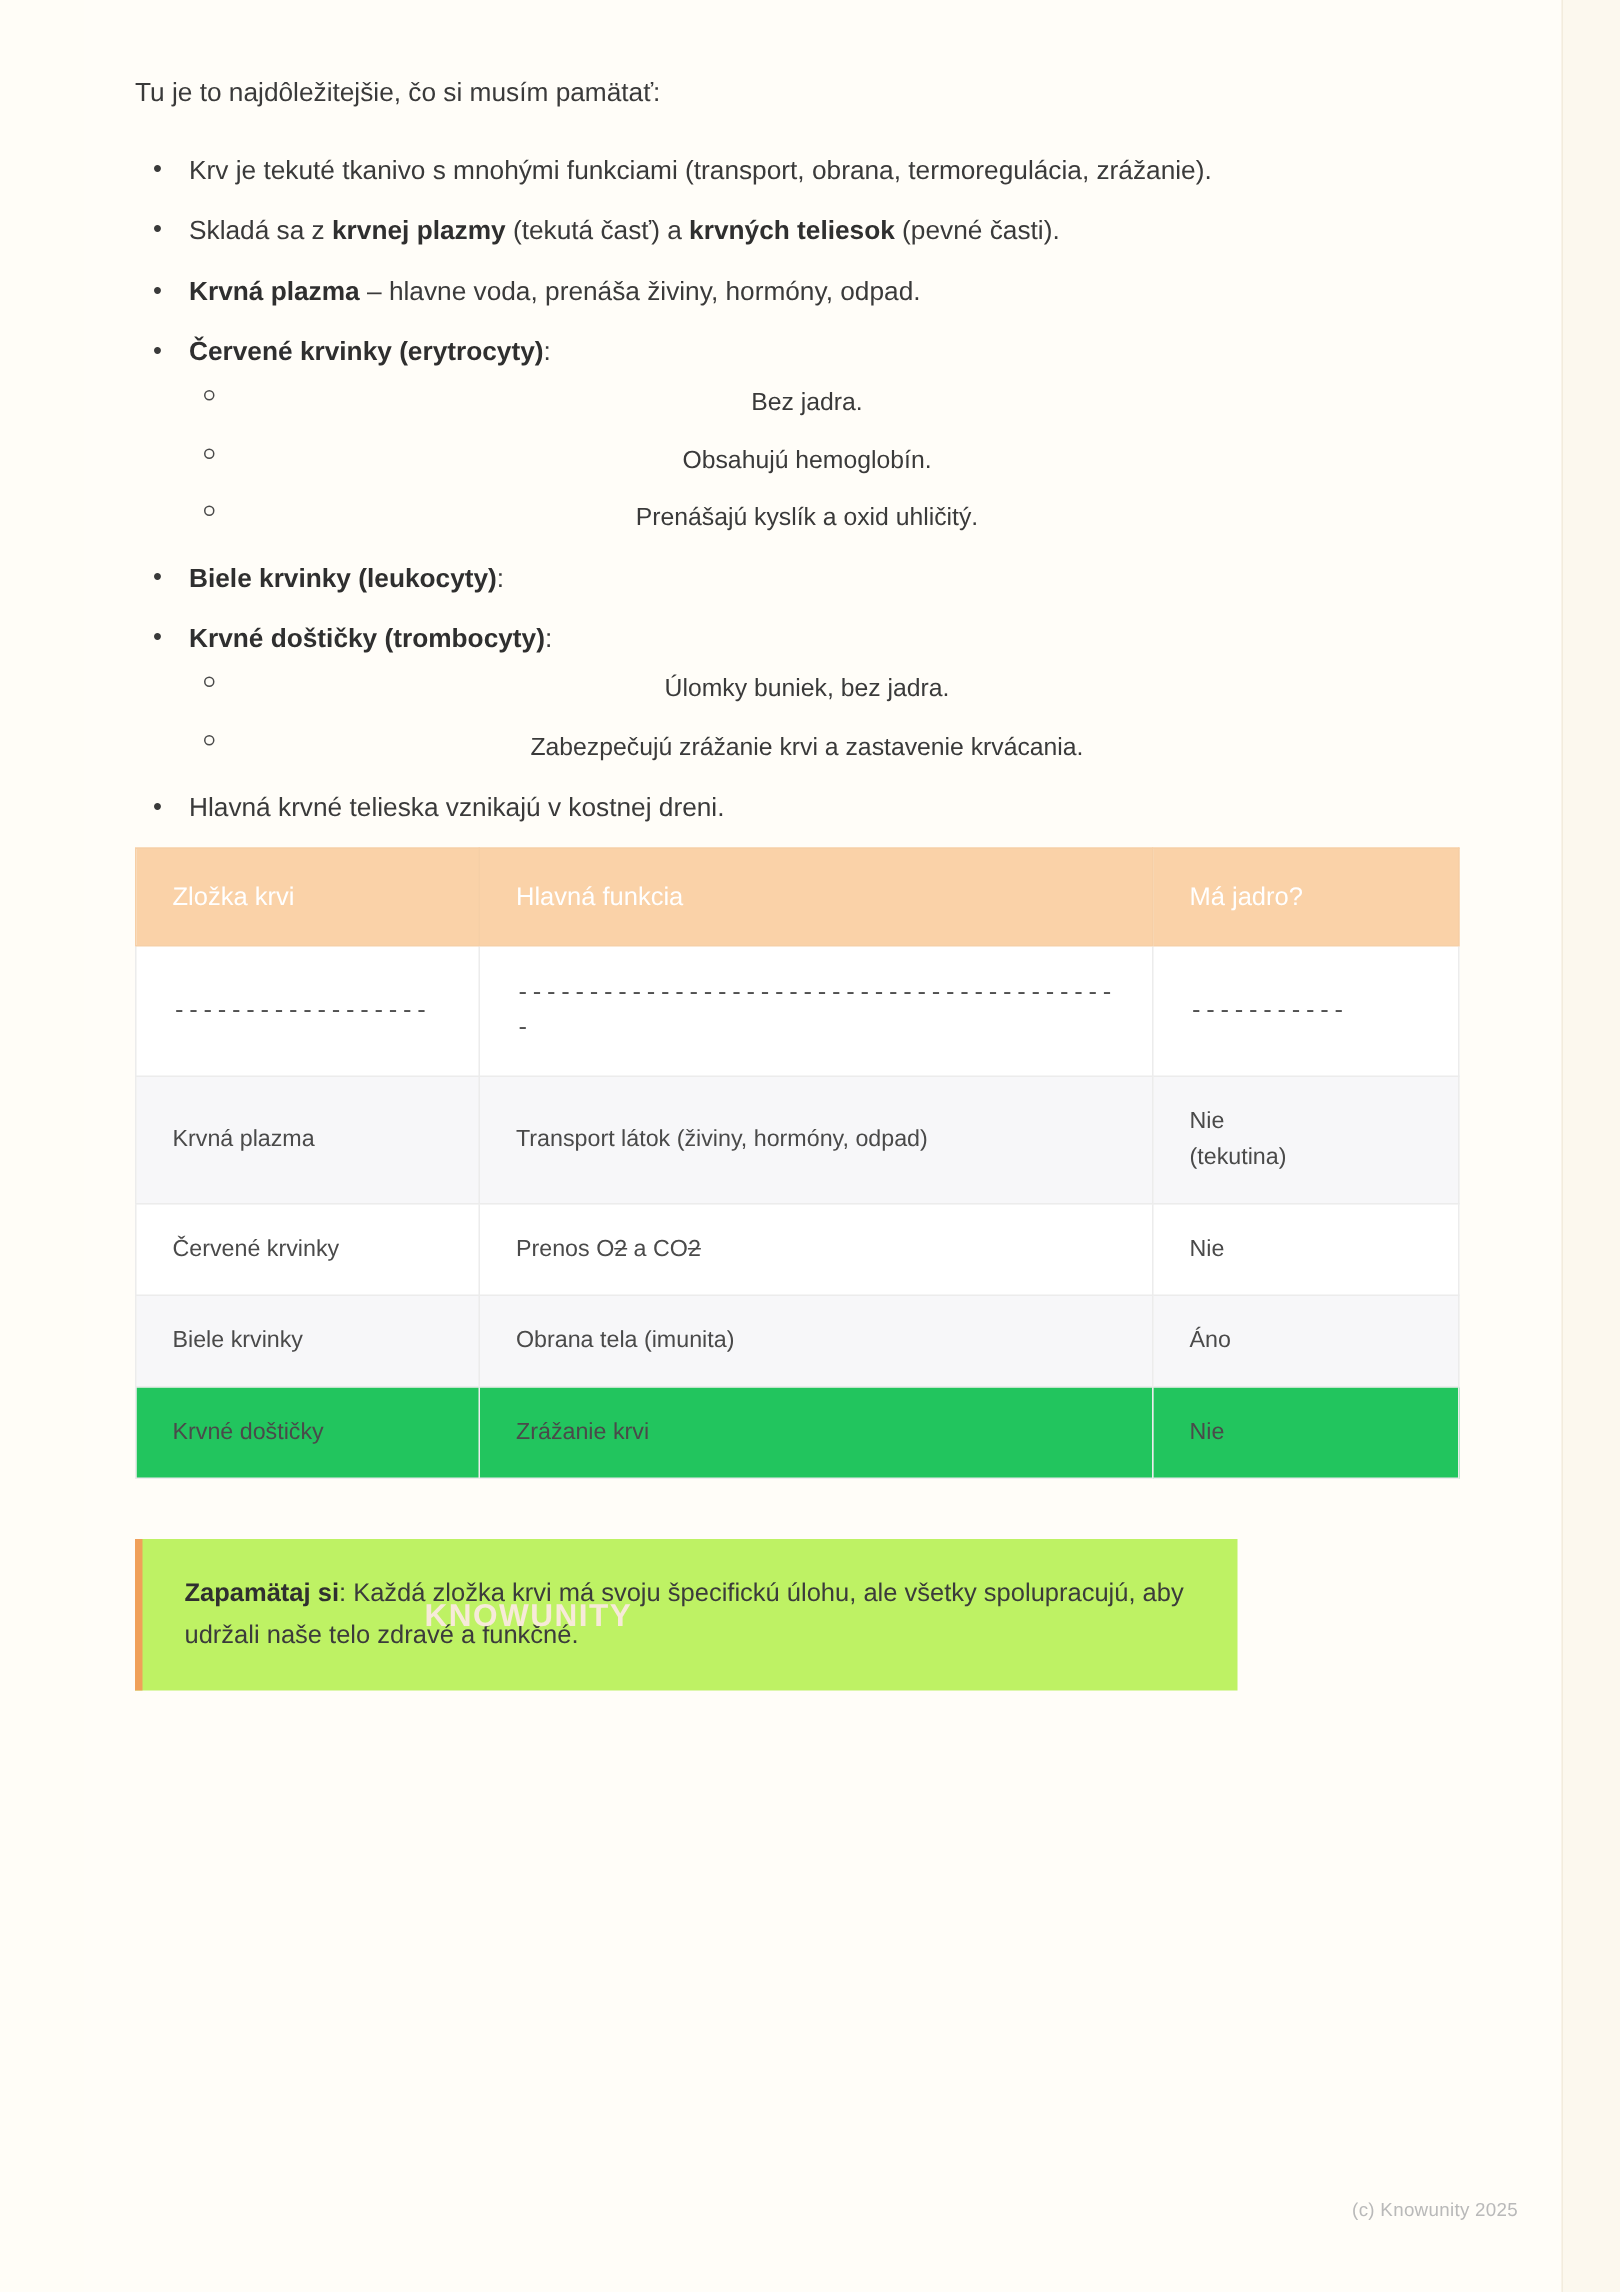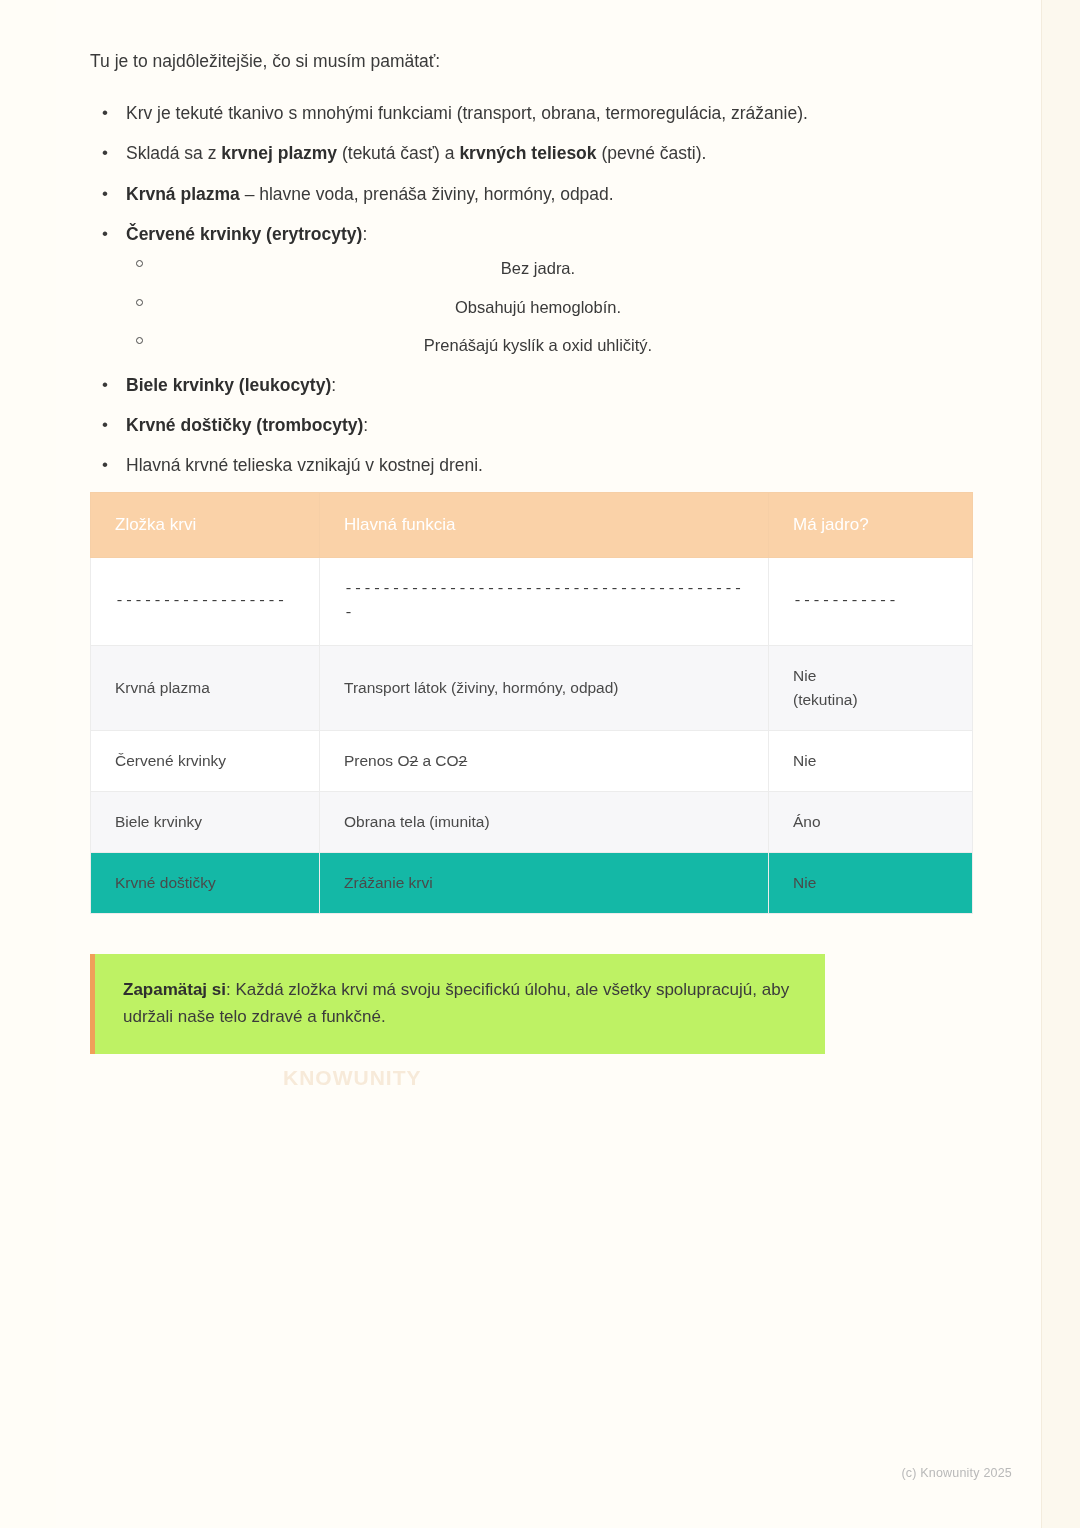--- a/index.html
+++ b/index.html
@@ -223,6 +223,16 @@
       <li class="item-group">
         <span class="bullet">•</span>
         <span><b>Krvné doštičky (trombocyty)</b>:</span>
+        <ul class="sub-list">
+          <li>
+            <span class="subbullet"></span>
+            <span>Úlomky buniek, bez jadra.</span>
+          </li>
+          <li>
+            <span class="subbullet"></span>
+            <span>Zabezpečujú zrážanie krvi a zastavenie krvácania.</span>
+          </li>
+        </ul>
       </li>
 
       <li>

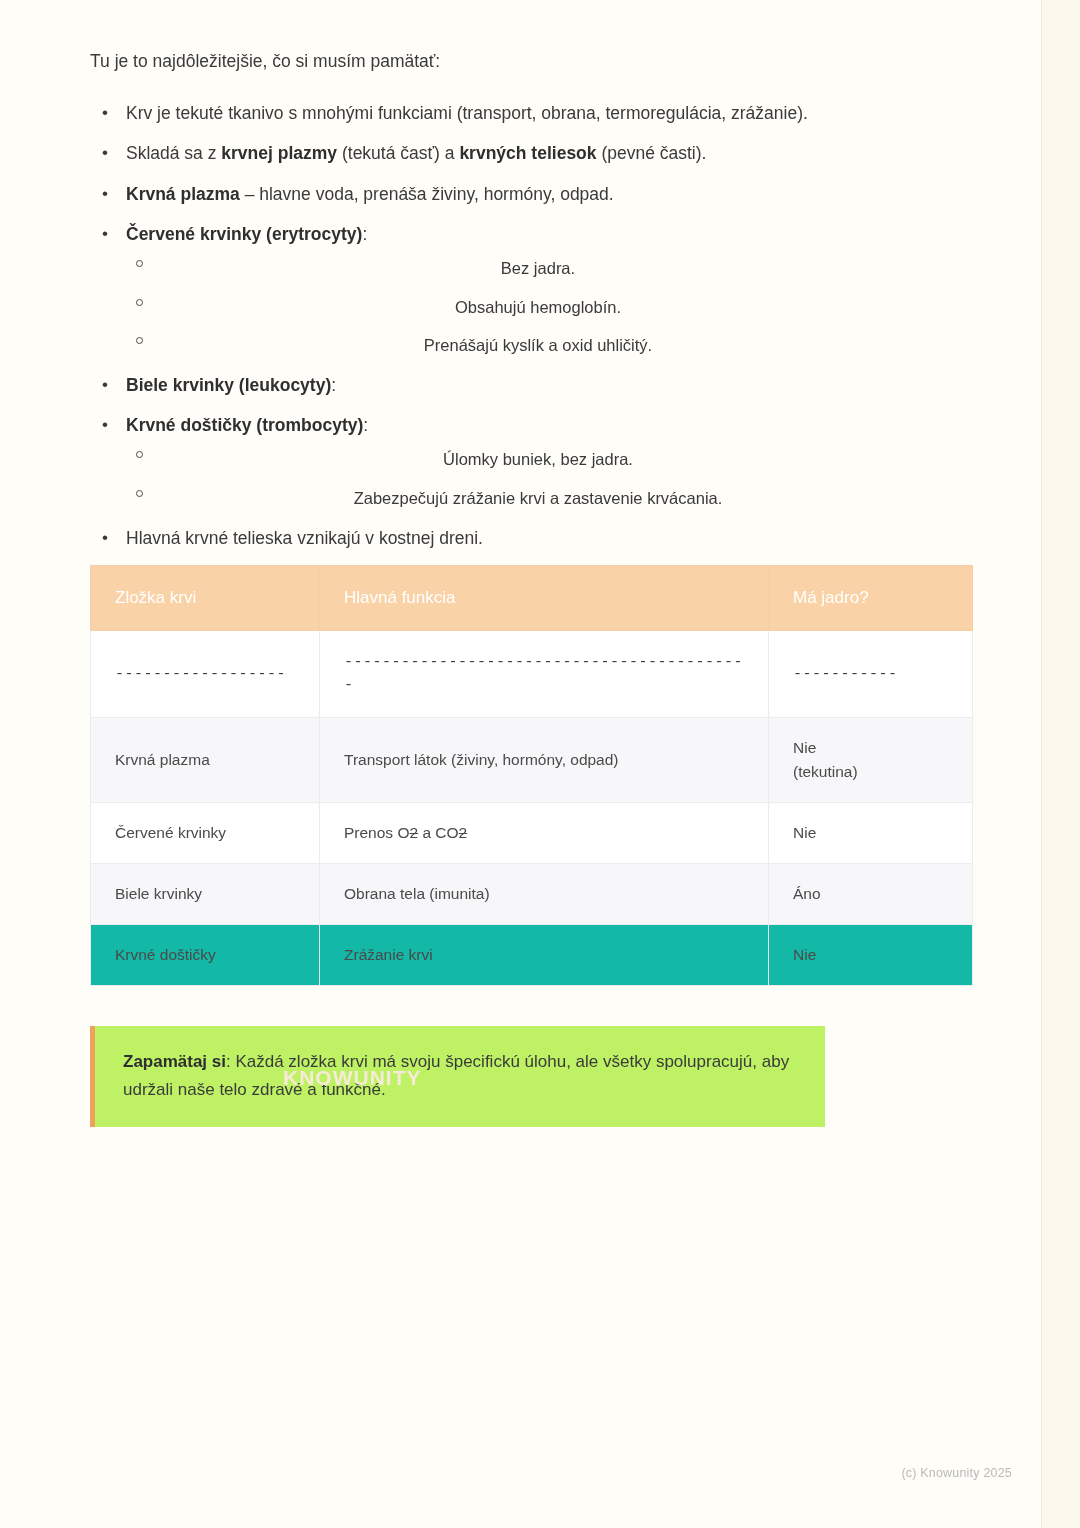--- a/index.html
+++ b/index.html
@@ -129,7 +129,7 @@
   table.blood-table tbody tr:nth-child(2) td { background: #f7f7f9; }
   table.blood-table tbody tr:nth-child(3) td { background: #ffffff; }
   table.blood-table tbody tr:nth-child(4) td { background: #f7f7f9; }
-  table.blood-table tbody tr:nth-child(5) td { background: #14b8a6; }
+  table.blood-table tbody tr:nth-child(5) td { background: #22c55e; }
 
   .col1 { width: 180px; }
   .col2 { width: 400px; }

